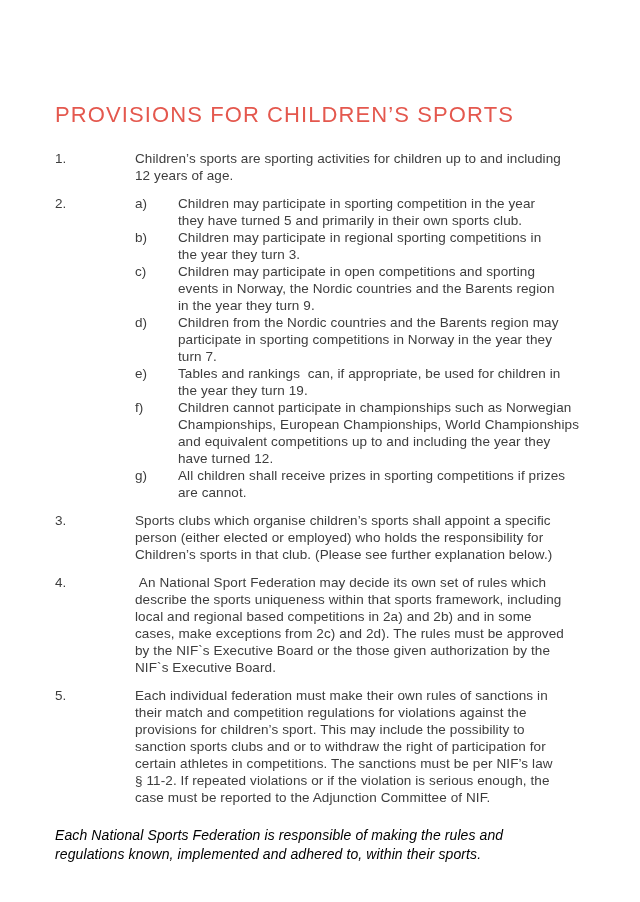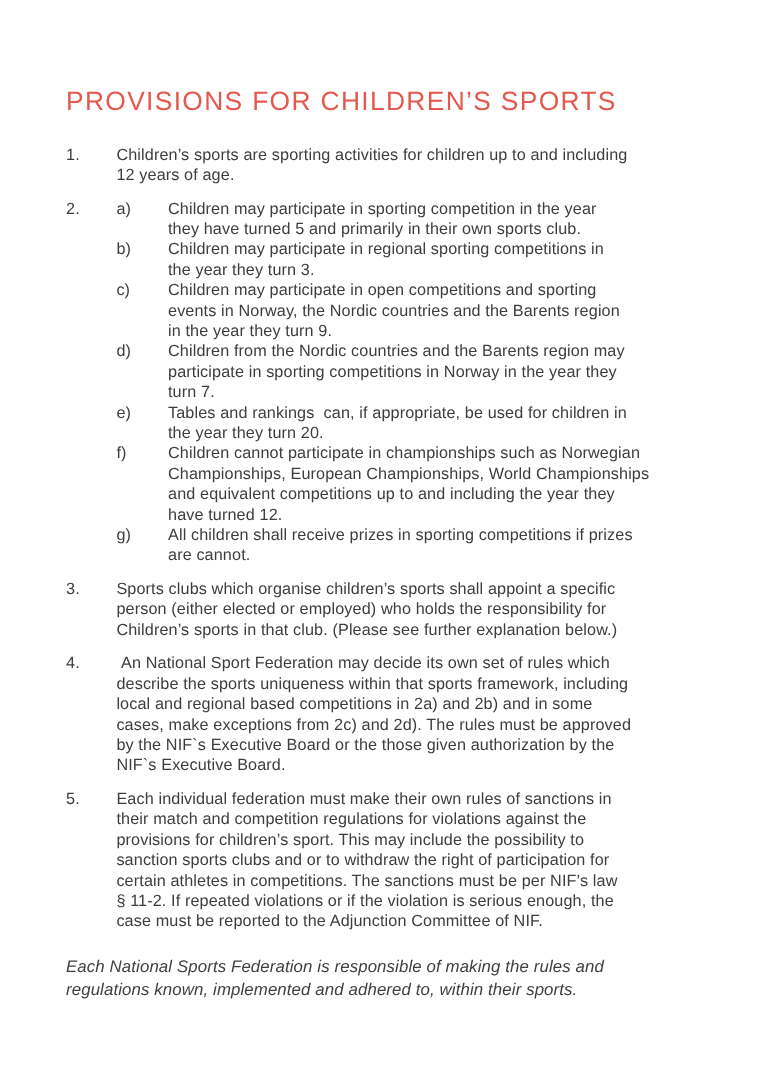--- a/index.html
+++ b/index.html
@@ -17,7 +17,7 @@
     box-sizing: border-box;
     width: 640px;
     height: 902px;
-    padding: 72px 50px 0 55px;
+    padding: 102px 50px 0 55px;
     background: #ffffff;
   }
   .title {

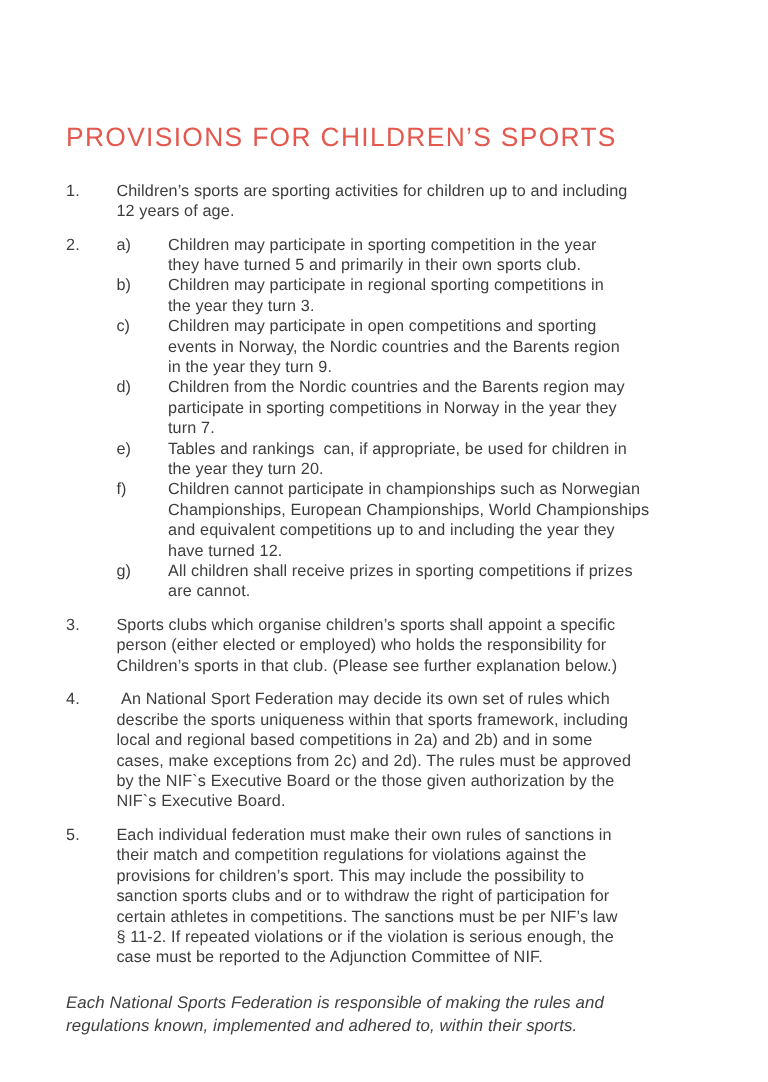--- a/index.html
+++ b/index.html
@@ -43,6 +43,7 @@
   .txt-col {
     flex: 1;
     min-width: 0;
+    margin-left: 38px;
   }
   .txt {
     white-space: pre-wrap;

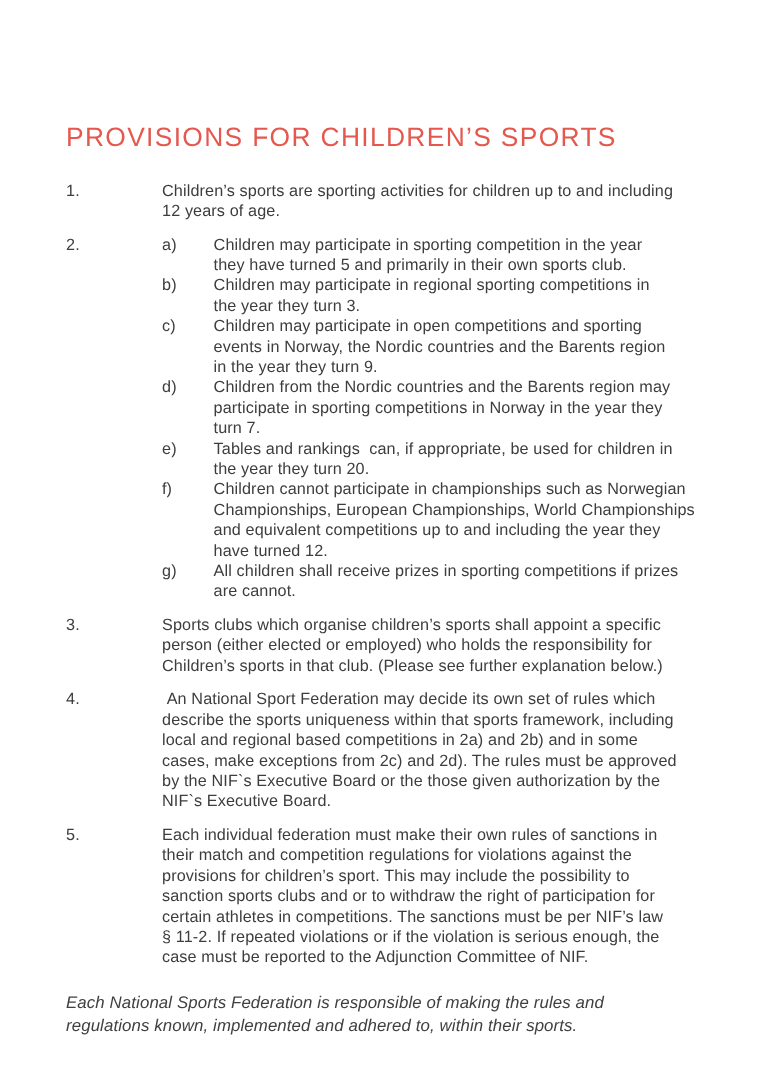--- a/index.html
+++ b/index.html
@@ -113,7 +113,7 @@
       <div class="sub">
         <div class="letter">e)</div>
         <div class="subtxt">Tables and rankings  can, if appropriate, be used for children in
-the year they turn 20.</div>
+the year they turn 19.</div>
       </div>
       <div class="sub">
         <div class="letter">f)</div>

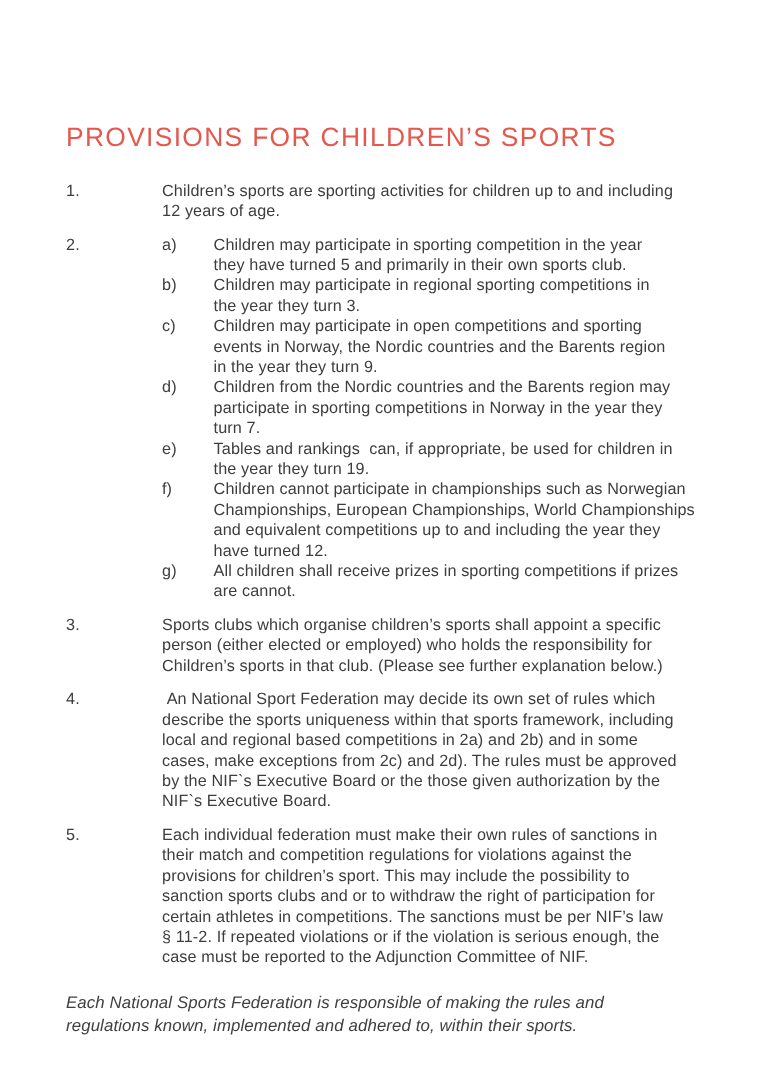--- a/index.html
+++ b/index.html
@@ -62,7 +62,7 @@
   }
   .footer-note {
     margin: 20px 0 0 0;
-    color: #404040;
+    color: #000000;
     font-style: italic;
     font-size: 14px;
     line-height: 18.5px;

